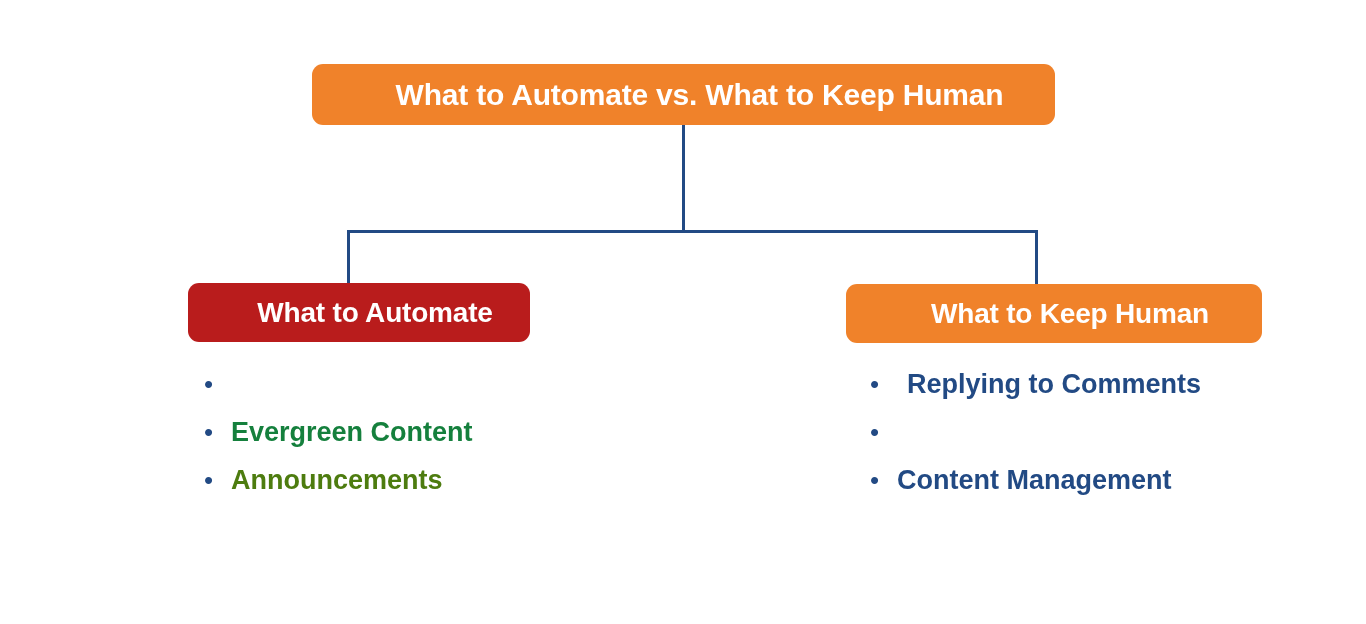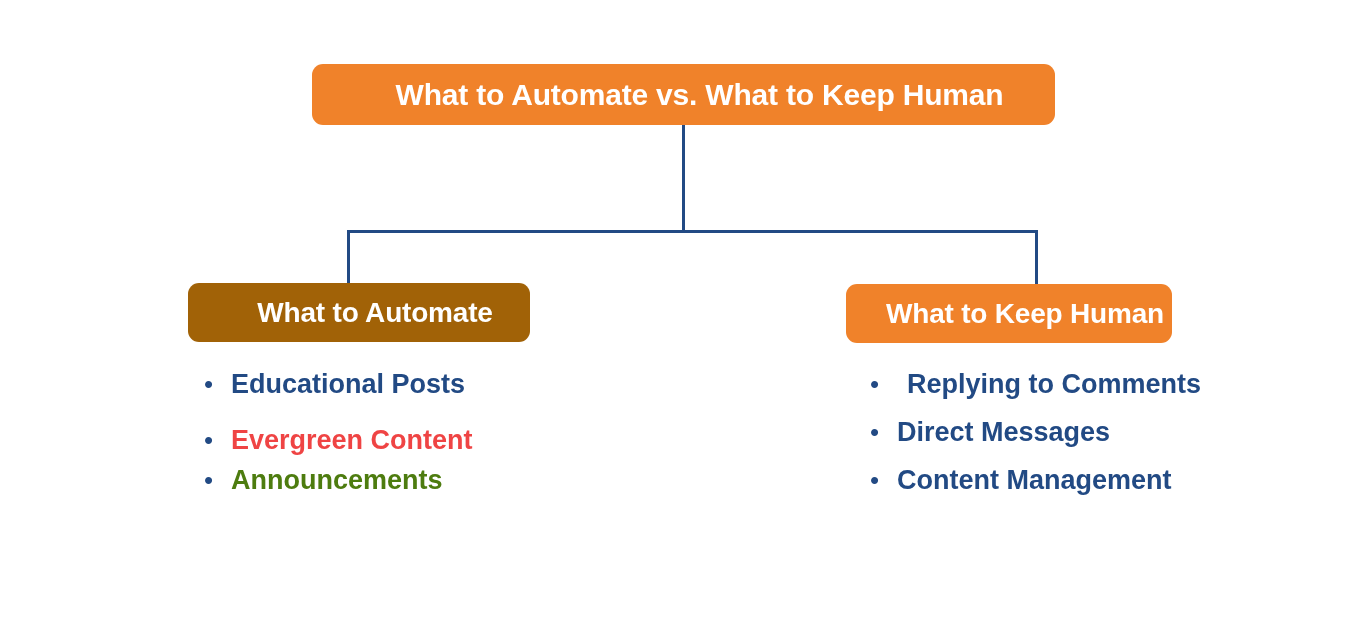--- a/index.html
+++ b/index.html
@@ -149,7 +149,7 @@
     <span class="node-label" style="color: rgb(255, 255, 255);">What to Automate vs. What to Keep Human</span>
   </div>
 
-  <div class="node" id="node-automate" style="background: #a16207;">
+  <div class="node" id="node-automate" style="background: #b91c1c;">
     <span class="node-label" style="color: rgb(255, 255, 255);">What to Automate</span>
   </div>
 

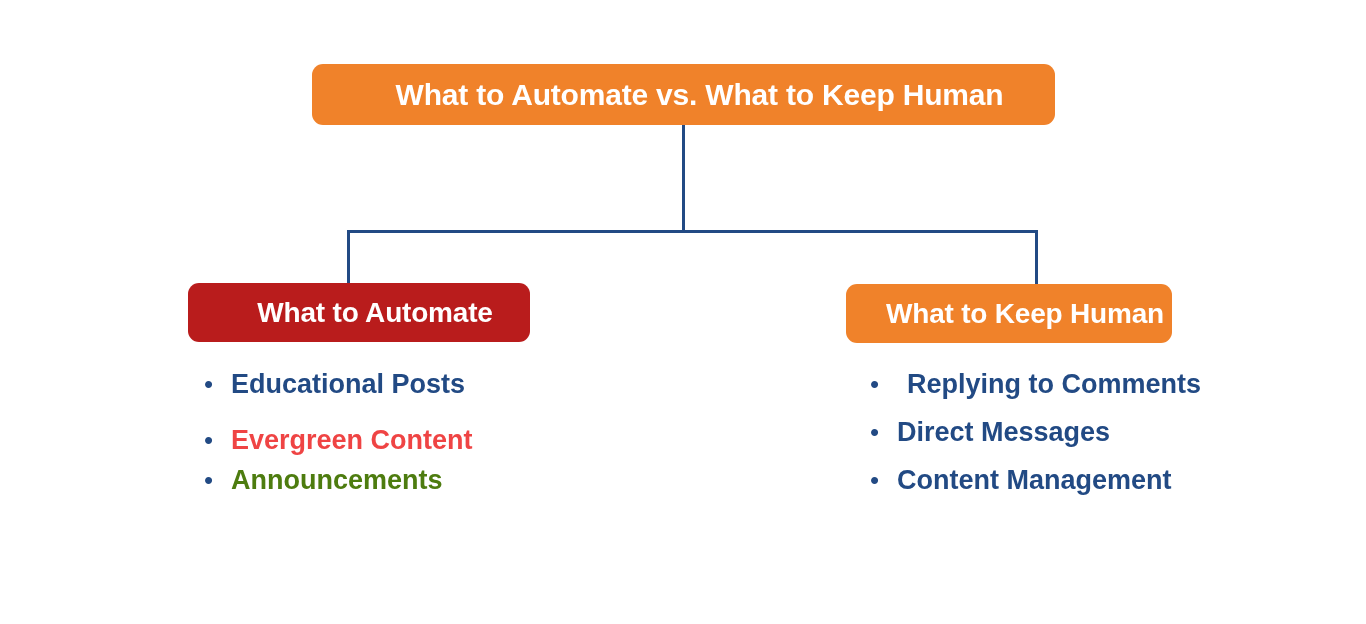--- a/index.html
+++ b/index.html
@@ -81,7 +81,7 @@
   #node-human {
     left: 846px;
     top: 284px;
-    width: 326px;
+    width: 416px;
     height: 59px;
     border-radius: 11px;
   }

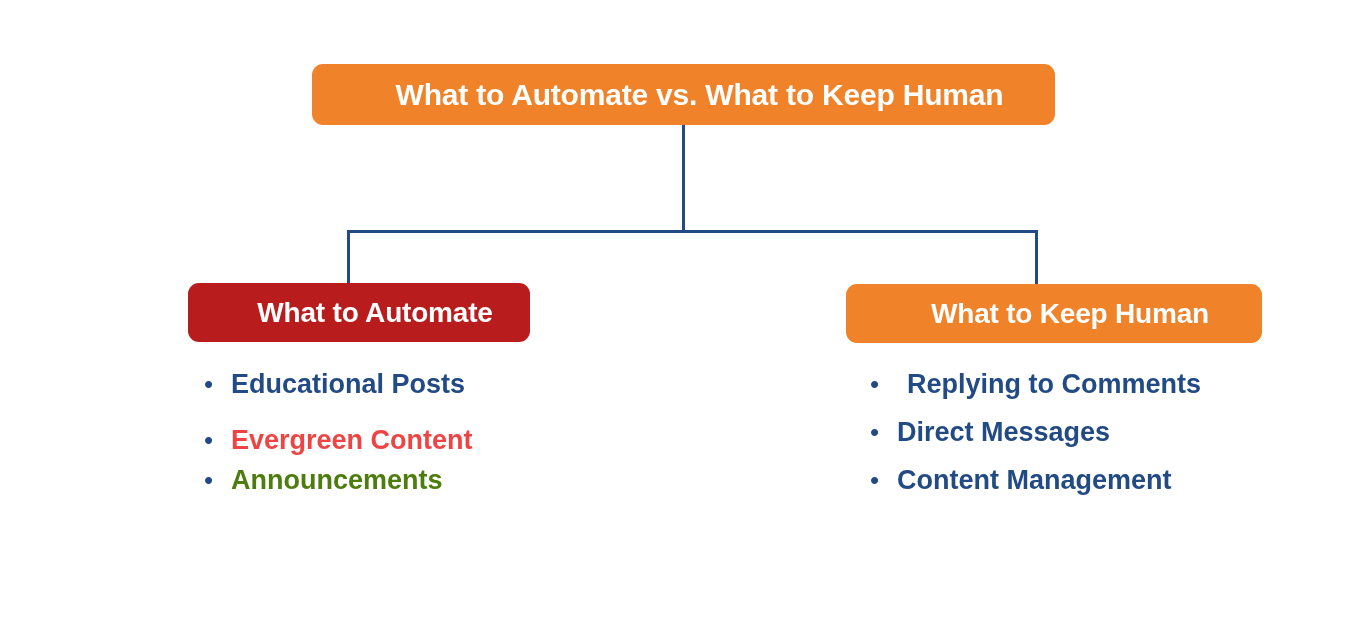--- a/index.html
+++ b/index.html
@@ -160,7 +160,6 @@
   <ul class="bullet-list" id="list-automate">
     <li class="bullet-item">
       <span class="bullet-mark" style="color: rgb(34, 74, 132);">•</span>
-      <span class="bullet-text" style="color: rgb(34, 74, 132);">Educational Posts</span>
     </li>
     <li class="bullet-item">
       <span class="bullet-mark" style="color: rgb(34, 74, 132);">•</span>

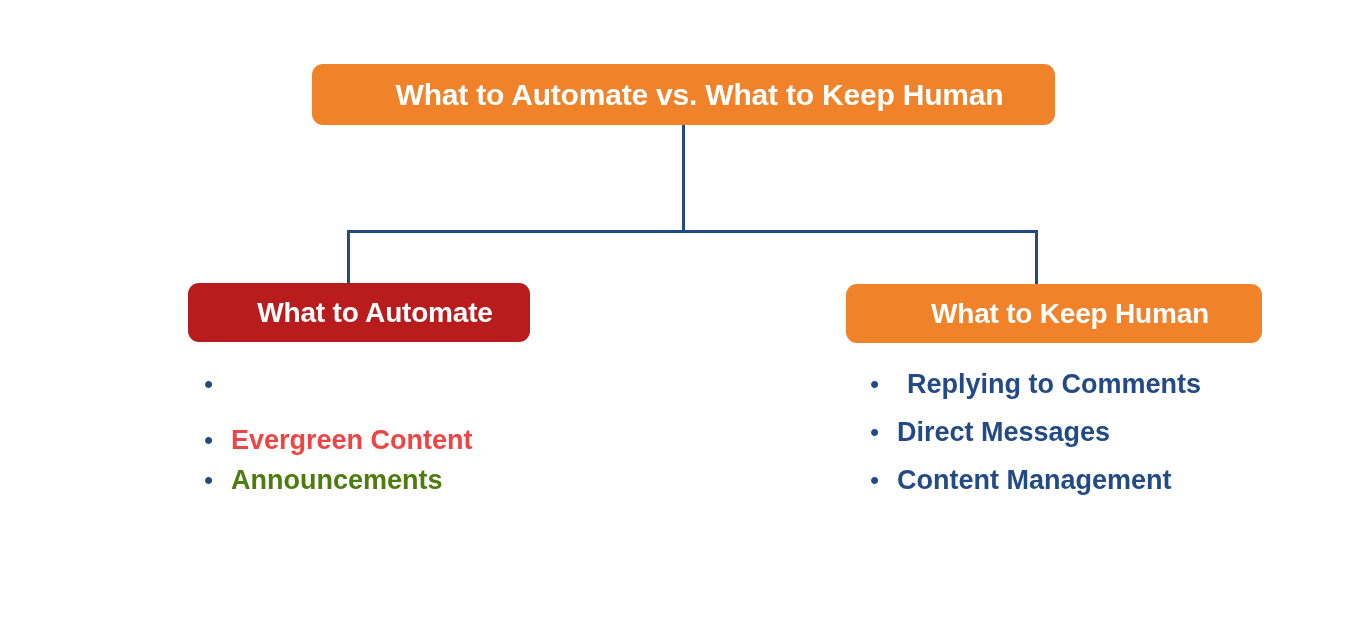--- a/index.html
+++ b/index.html
@@ -163,7 +163,7 @@
     </li>
     <li class="bullet-item">
       <span class="bullet-mark" style="color: rgb(34, 74, 132);">•</span>
-      <span class="bullet-text" style="color: #ef4444; margin-top: 8px;">Evergreen Content</span>
+      <span class="bullet-text" style="color: #15803d;">Evergreen Content</span>
     </li>
     <li class="bullet-item">
       <span class="bullet-mark" style="color: rgb(34, 74, 132);">•</span>

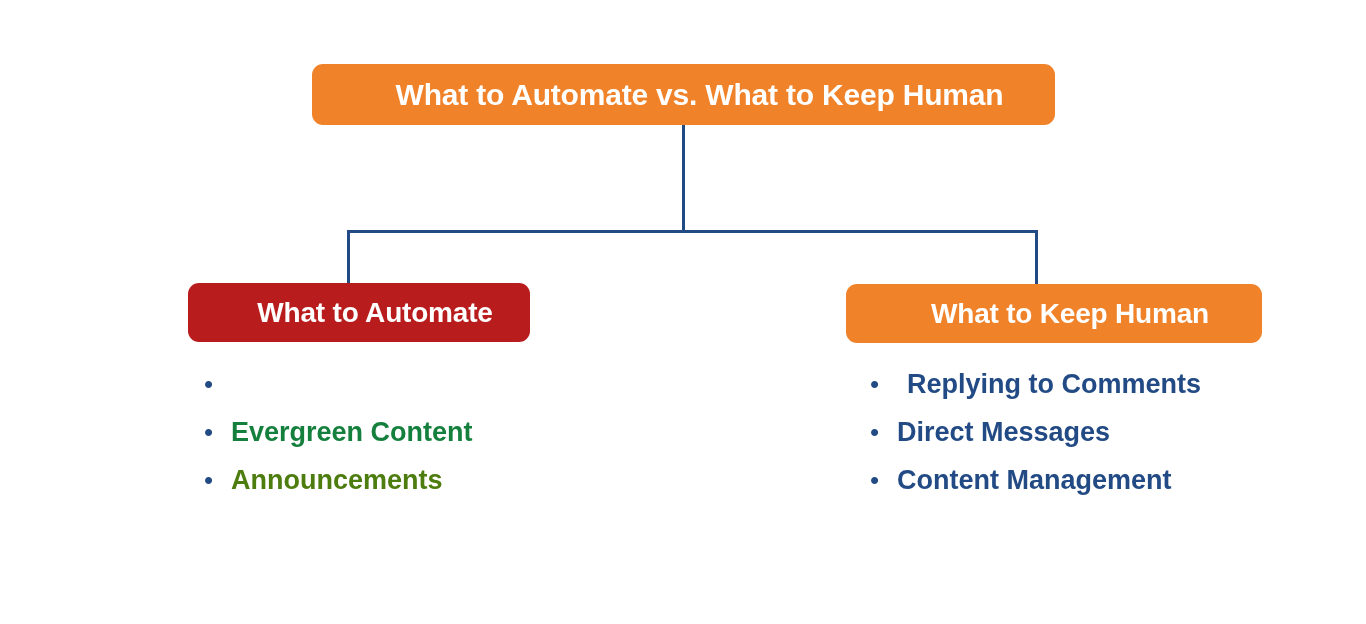--- a/index.html
+++ b/index.html
@@ -178,7 +178,6 @@
     </li>
     <li class="bullet-item">
       <span class="bullet-mark" style="color: rgb(34, 74, 132);">•</span>
-      <span class="bullet-text" style="color: rgb(34, 74, 132);">Direct Messages</span>
     </li>
     <li class="bullet-item">
       <span class="bullet-mark" style="color: rgb(34, 74, 132);">•</span>

